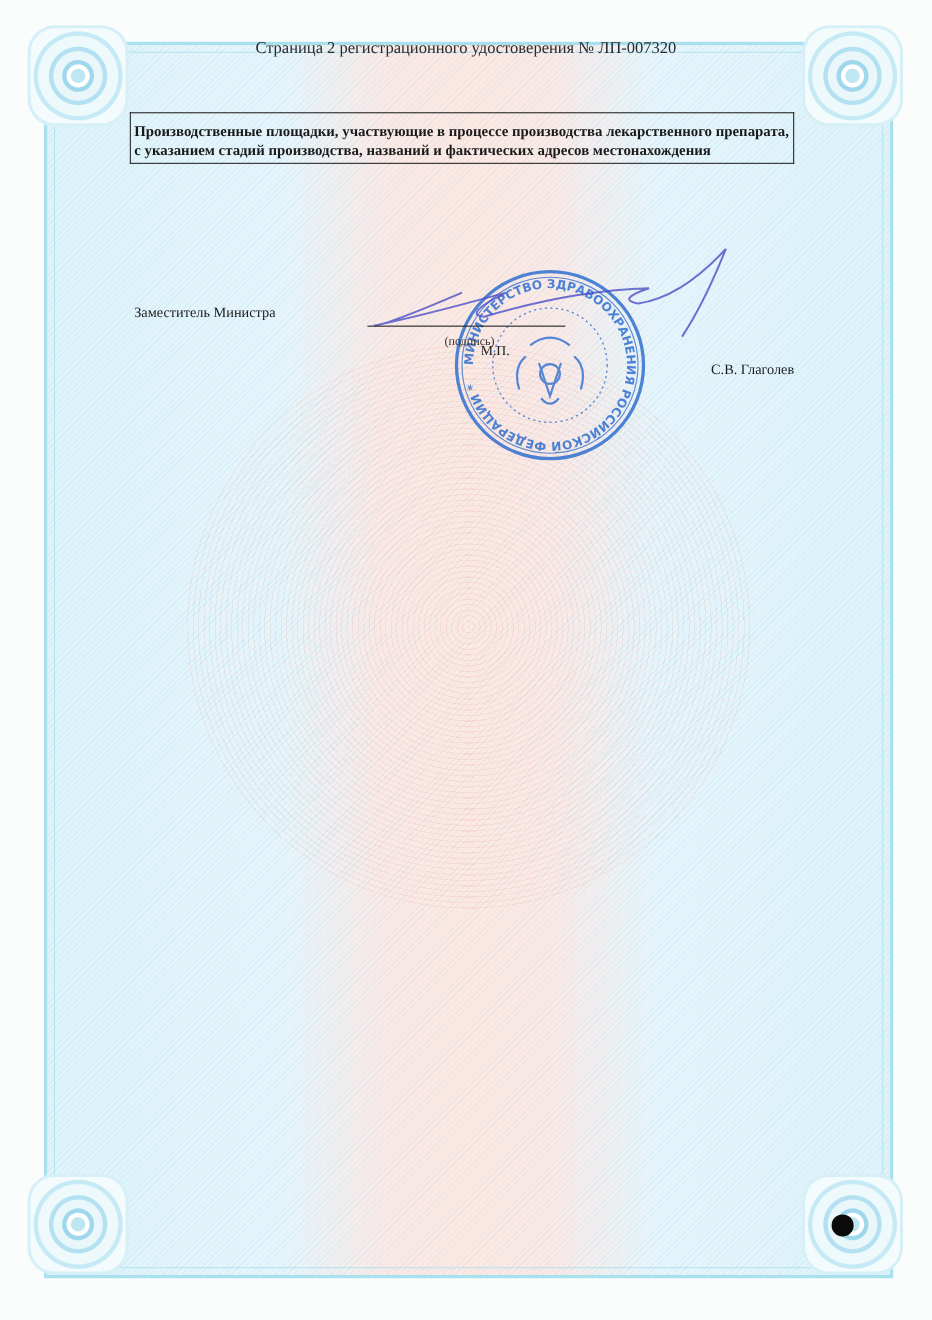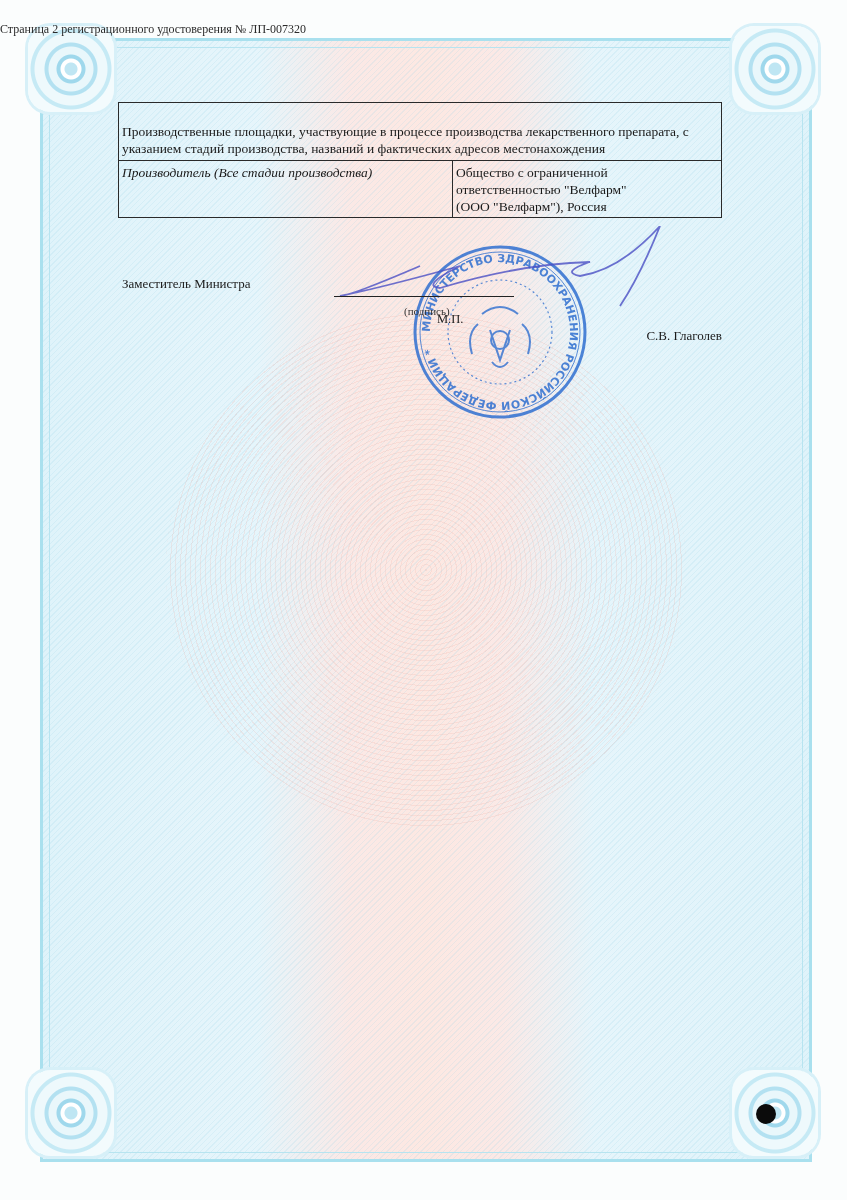--- a/index.html
+++ b/index.html
@@ -45,8 +45,8 @@
       border-radius:50%; background:#0b0b0b;
     }
     .page-header {
-      position:absolute; left:0; width:847px; top:22px; 
-      font-size:12px; color:#2a2a2a;
+      position:absolute; left:0; width:847px; top:36px; text-align:center;
+      font-size:15px; color:#2a2a2a;
     }
     .doc-table {
       position:absolute; left:118px; top:102px; width:604px;

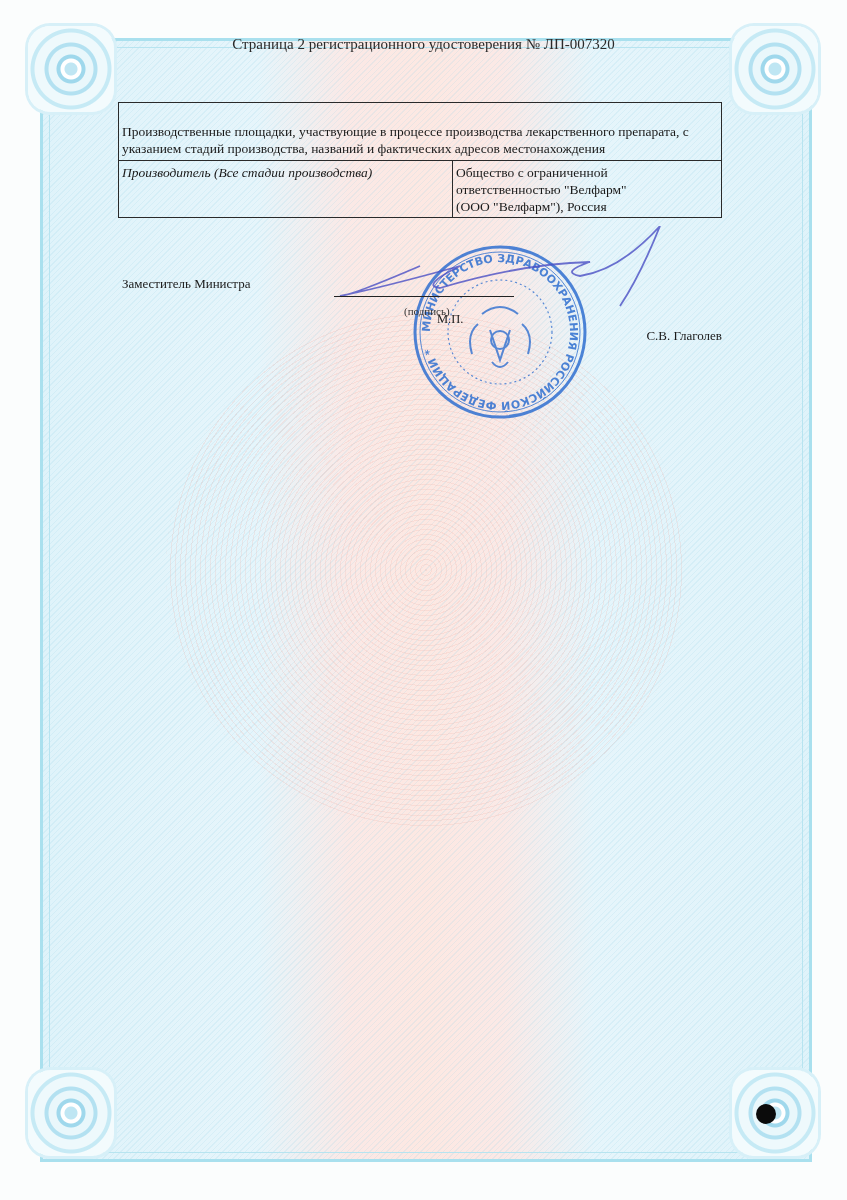--- a/index.html
+++ b/index.html
@@ -55,7 +55,7 @@
     .doc-table td {
       border:1.5px solid #2a2a2a; padding:3px 3px 2px 3px; vertical-align:top;
     }
-    .doc-table .hdr { font-weight:normal; padding-top:20px; padding-bottom:3px; }
+    .doc-table .hdr { font-weight:bold; padding-top:8px; padding-bottom:3px; }
     .doc-table .stage { font-style:italic; width:327px; }
     .signature-row {
       position:absolute; left:122px; top:276px; width:600px; height:20px;

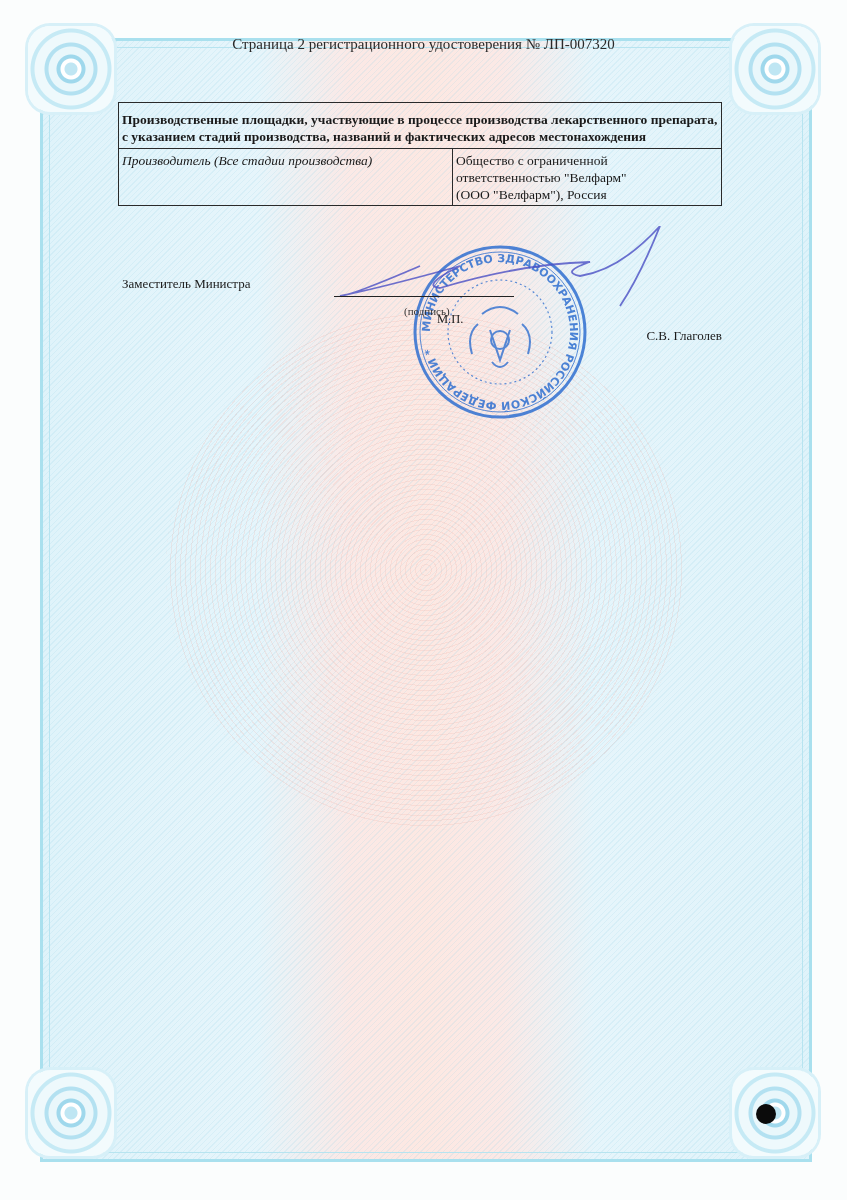--- a/index.html
+++ b/index.html
@@ -103,14 +103,6 @@
       <tr>
     <td colspan="2" class="hdr">Производственные площадки, участвующие в процессе производства лекарственного препарата, с указанием стадий производства, названий и фактических адресов местонахождения</td>
   </tr>
-  <tr>
-    <td class="stage">Производитель (Все стадии производства)</td>
-    <td>
-      <div>Общество с ограниченной</div>
-      <div>ответственностью "Велфарм"</div>
-      <div>(ООО "Велфарм"), Россия</div>
-    </td>
-  </tr>
 </tbody>
   </table>
 

